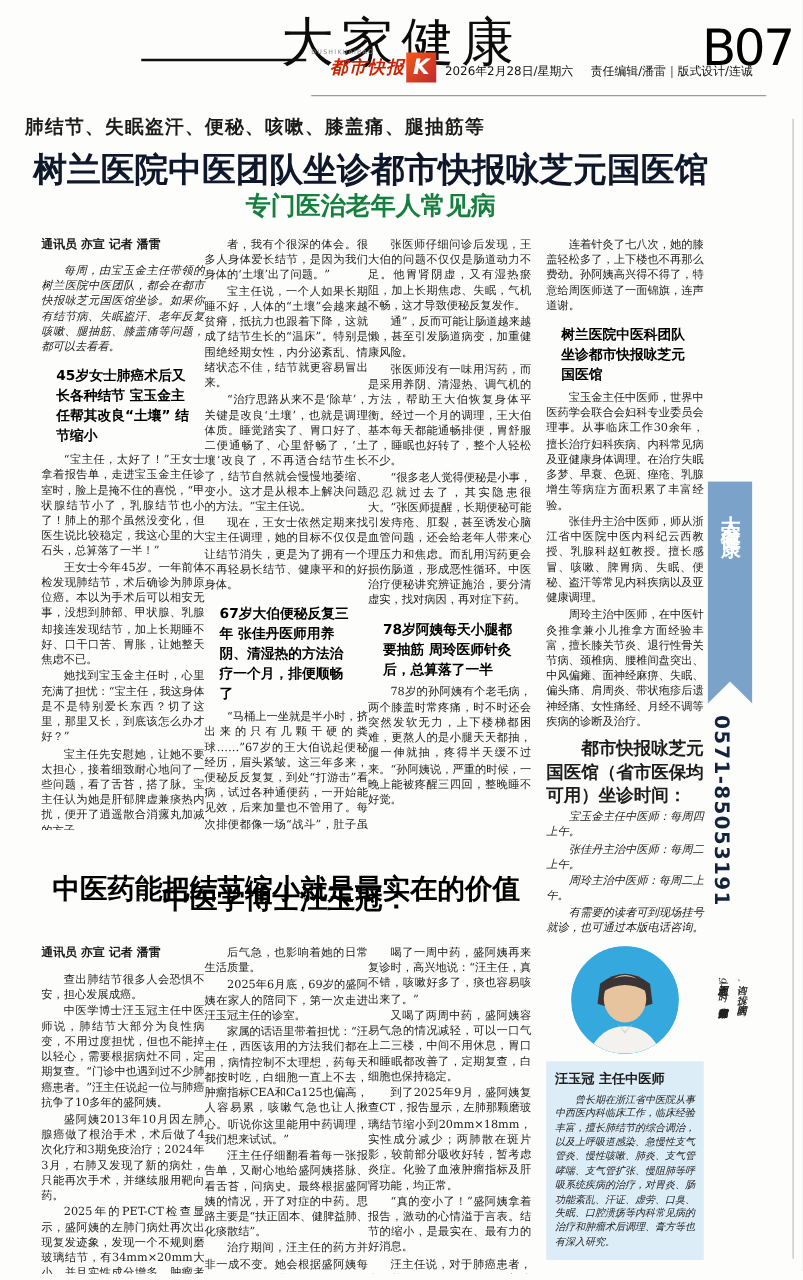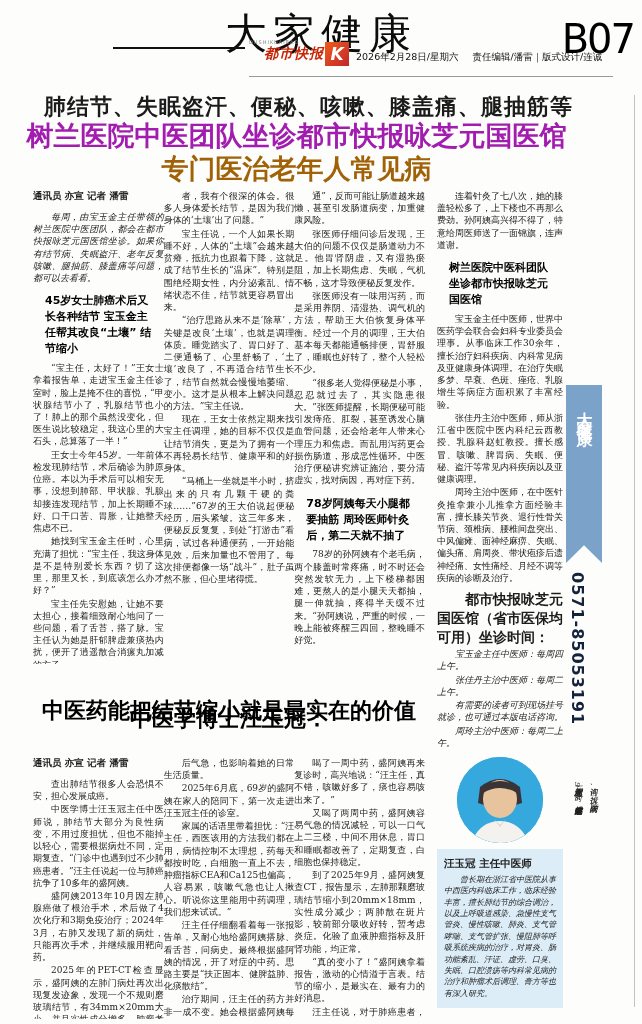--- a/index.html
+++ b/index.html
@@ -26,8 +26,8 @@
   .hdr-rule{position:absolute;left:249px;top:76px;width:364px;height:1px;background:#9a9a9a;}
   .edge-rule{position:absolute;left:634px;top:95px;width:1px;height:912px;background:#c2c2c2;}
   
-  .kicker{position:absolute;left:20px;top:92px;width:553px;text-align:right;
-          font-family:"DejaVu Sans",sans-serif;font-weight:600;font-size:22px;
+  .kicker{position:absolute;left:20px;top:92px;width:553px;text-align:left;
+          font-family:"DejaVu Sans",sans-serif;font-weight:600;font-size:15px;
           letter-spacing:1px;color:#1b1b1b;}
   .head1{position:absolute;left:10px;top:118px;width:573px;text-align:center;
          font-family:"DejaVu Sans",sans-serif;font-weight:bold;font-size:27px;color:#a21caf;}

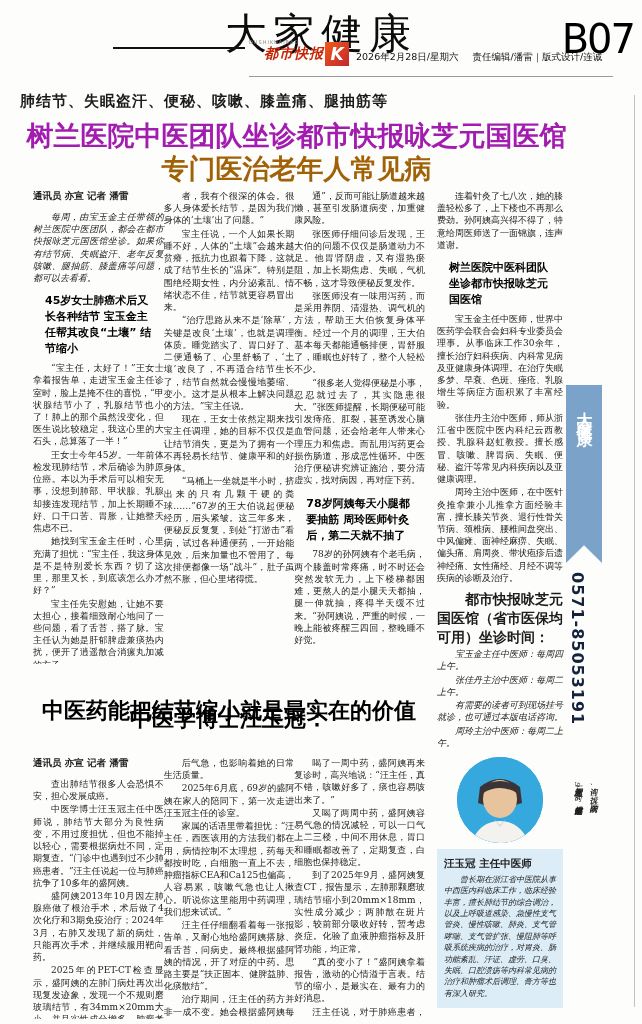--- a/index.html
+++ b/index.html
@@ -30,7 +30,7 @@
           font-family:"DejaVu Sans",sans-serif;font-weight:600;font-size:15px;
           letter-spacing:1px;color:#1b1b1b;}
   .head1{position:absolute;left:10px;top:118px;width:573px;text-align:center;
-         font-family:"DejaVu Sans",sans-serif;font-weight:bold;font-size:27px;color:#a21caf;}
+         font-family:"DejaVu Sans",sans-serif;font-weight:bold;font-size:27px;color:#0f172a;}
   .head2{position:absolute;left:10px;top:151px;width:573px;text-align:center;
          font-family:Liberation Serif, serif;font-weight:bold;font-size:27px;color:#a16207;}
   

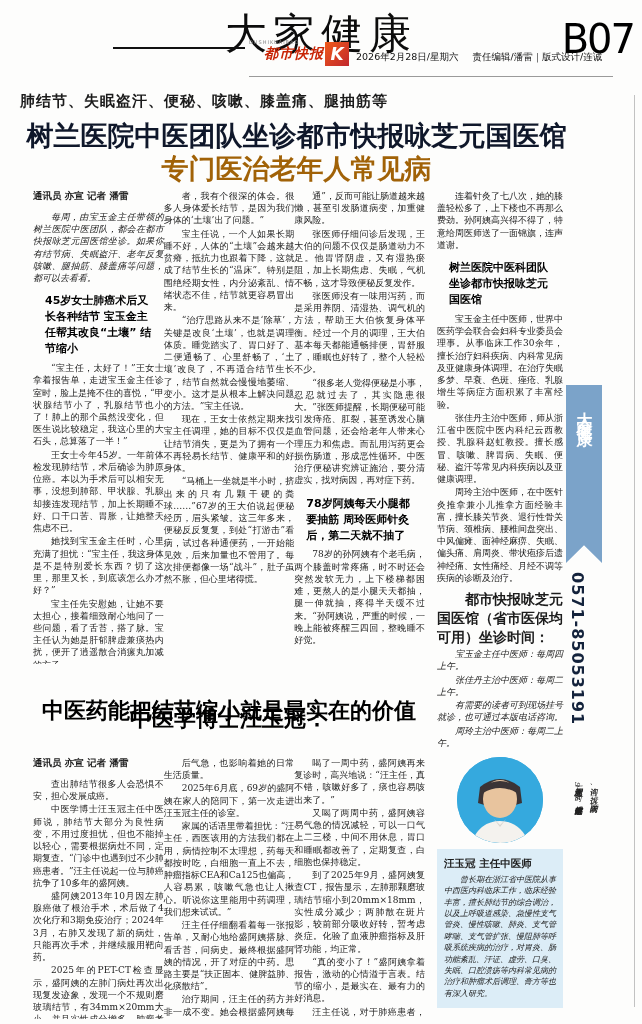--- a/index.html
+++ b/index.html
@@ -32,7 +32,7 @@
   .head1{position:absolute;left:10px;top:118px;width:573px;text-align:center;
          font-family:"DejaVu Sans",sans-serif;font-weight:bold;font-size:27px;color:#0f172a;}
   .head2{position:absolute;left:10px;top:151px;width:573px;text-align:center;
-         font-family:Liberation Serif, serif;font-weight:bold;font-size:27px;color:#a16207;}
+         font-family:Liberation Serif, serif;font-weight:bold;font-size:20px;color:#15803d;}
   
   .colwrap{display:grid;gap:0;}
   #lead-cols{position:absolute;left:33px;top:190px;width:392px;height:474px;

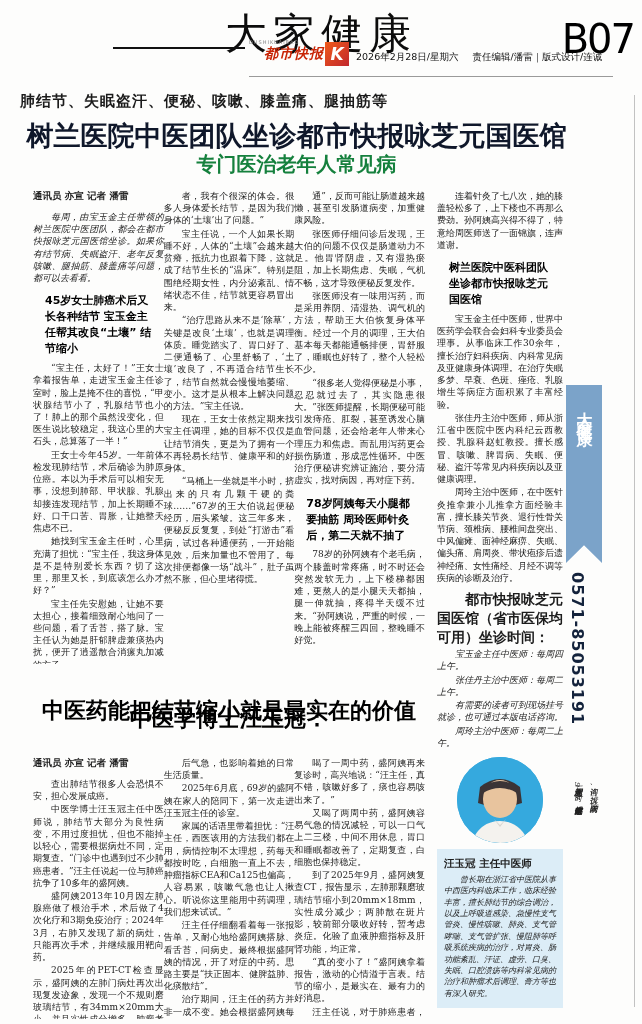--- a/index.html
+++ b/index.html
@@ -114,8 +114,8 @@
         <div class="b-p">“马桶上一坐就是半小时，挤出来的只有几颗干硬的粪球……”67岁的王大伯说起便秘经历，眉头紧皱。这三年多来，便秘反反复复，到处“打游击”看病，试过各种通便药，一开始能见效，后来加量也不管用了。每次排便都像一场“战斗”，肚子虽然不胀，但心里堵得慌。</div>
       </div>
       <div class="col">
+        <div class="b-p">张医师仔细问诊后发现，王大伯的问题不仅仅是肠道动力不足。他胃肾阴虚，又有湿热瘀阻，加上长期焦虑、失眠，气机不畅，这才导致便秘反复发作。</div>
         <div class="b-p">通”，反而可能让肠道越来越懒，甚至引发肠道病变，加重健康风险。</div>
-        <div class="b-p">张医师仔细问诊后发现，王大伯的问题不仅仅是肠道动力不足。他胃肾阴虚，又有湿热瘀阻，加上长期焦虑、失眠，气机不畅，这才导致便秘反复发作。</div>
         <div class="b-p">张医师没有一味用泻药，而是采用养阴、清湿热、调气机的方法，帮助王大伯恢复身体平衡。经过一个月的调理，王大伯基本每天都能通畅排便，胃舒服了，睡眠也好转了，整个人轻松不少。</div>
         <div class="b-p">“很多老人觉得便秘是小事，忍忍就过去了，其实隐患很大。”张医师提醒，长期便秘可能引发痔疮、肛裂，甚至诱发心脑血管问题，还会给老年人带来心理压力和焦虑。而乱用泻药更会损伤肠道，形成恶性循环。中医治疗便秘讲究辨证施治，要分清虚实，找对病因，再对症下药。</div>
         <div class="b-sub">78岁阿姨每天小腿都要抽筋 周玲医师针灸后，第二天就不抽了</div>

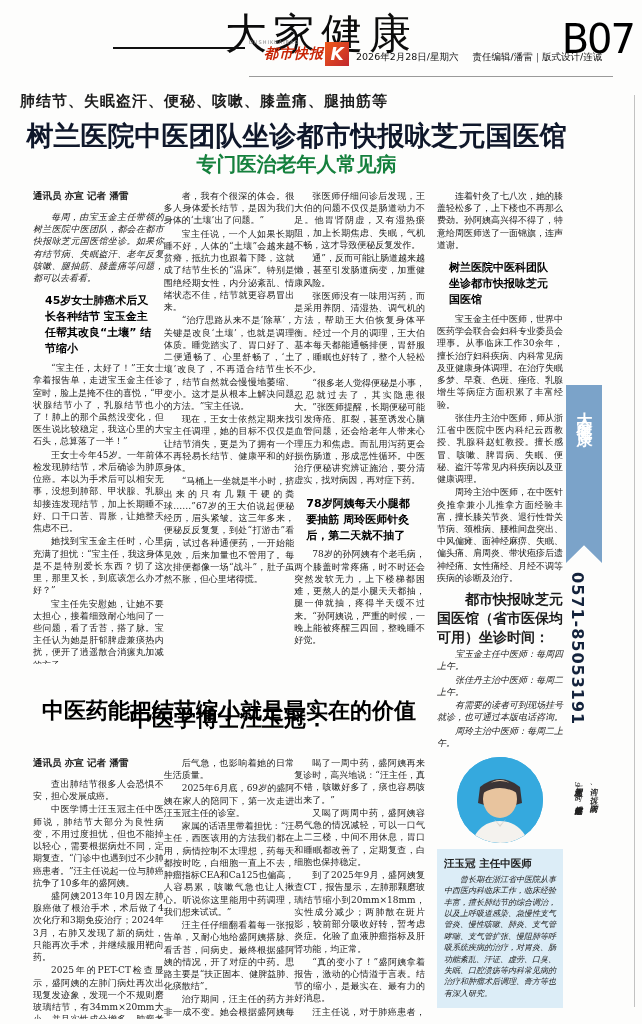--- a/index.html
+++ b/index.html
@@ -111,6 +111,7 @@
         <div class="b-p">宝主任说，一个人如果长期睡不好，人体的“土壤”会越来越贫瘠，抵抗力也跟着下降，这就成了结节生长的“温床”。特别是围绝经期女性，内分泌紊乱、情绪状态不佳，结节就更容易冒出来。</div>
         <div class="b-p">“治疗思路从来不是‘除草’，关键是改良‘土壤’，也就是调理体质。睡觉踏实了、胃口好了、二便通畅了、心里舒畅了，‘土壤’改良了，不再适合结节生长了，结节自然就会慢慢地萎缩、变小。这才是从根本上解决问题的方法。”宝主任说。</div>
         <div class="b-p">现在，王女士依然定期来找宝主任调理，她的目标不仅仅是让结节消失，更是为了拥有一个不再轻易长结节、健康平和的好身体。</div>
+        <div class="b-sub">67岁大伯便秘反复三年 张佳丹医师用养阴、清湿热的方法治疗一个月，排便顺畅了</div>
         <div class="b-p">“马桶上一坐就是半小时，挤出来的只有几颗干硬的粪球……”67岁的王大伯说起便秘经历，眉头紧皱。这三年多来，便秘反反复复，到处“打游击”看病，试过各种通便药，一开始能见效，后来加量也不管用了。每次排便都像一场“战斗”，肚子虽然不胀，但心里堵得慌。</div>
       </div>
       <div class="col">

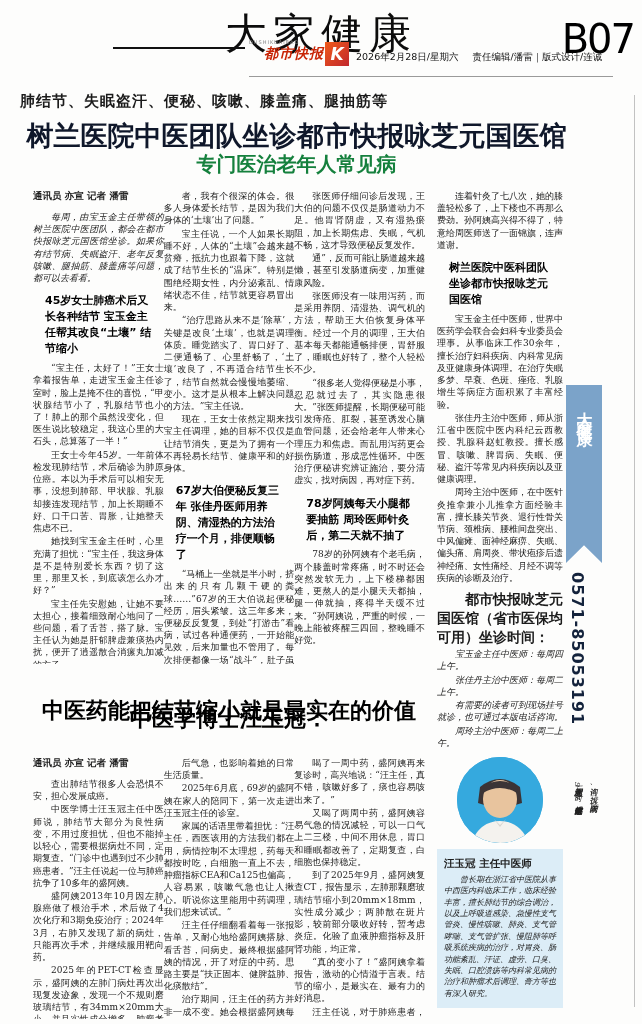--- a/index.html
+++ b/index.html
@@ -119,7 +119,7 @@
         <div class="b-p">通”，反而可能让肠道越来越懒，甚至引发肠道病变，加重健康风险。</div>
         <div class="b-p">张医师没有一味用泻药，而是采用养阴、清湿热、调气机的方法，帮助王大伯恢复身体平衡。经过一个月的调理，王大伯基本每天都能通畅排便，胃舒服了，睡眠也好转了，整个人轻松不少。</div>
         <div class="b-p">“很多老人觉得便秘是小事，忍忍就过去了，其实隐患很大。”张医师提醒，长期便秘可能引发痔疮、肛裂，甚至诱发心脑血管问题，还会给老年人带来心理压力和焦虑。而乱用泻药更会损伤肠道，形成恶性循环。中医治疗便秘讲究辨证施治，要分清虚实，找对病因，再对症下药。</div>
-        <div class="b-sub">78岁阿姨每天小腿都要抽筋 周玲医师针灸后，第二天就不抽了</div>
+        <div class="b-sub">78岁阿姨每天小腿都要抽筋 周玲医师针灸后，总算落了一半</div>
         <div class="b-p">78岁的孙阿姨有个老毛病，两个膝盖时常疼痛，时不时还会突然发软无力，上下楼梯都困难，更熬人的是小腿天天都抽，腿一伸就抽，疼得半天缓不过来。“孙阿姨说，严重的时候，一晚上能被疼醒三四回，整晚睡不好觉。</div>
       </div>
     </div>

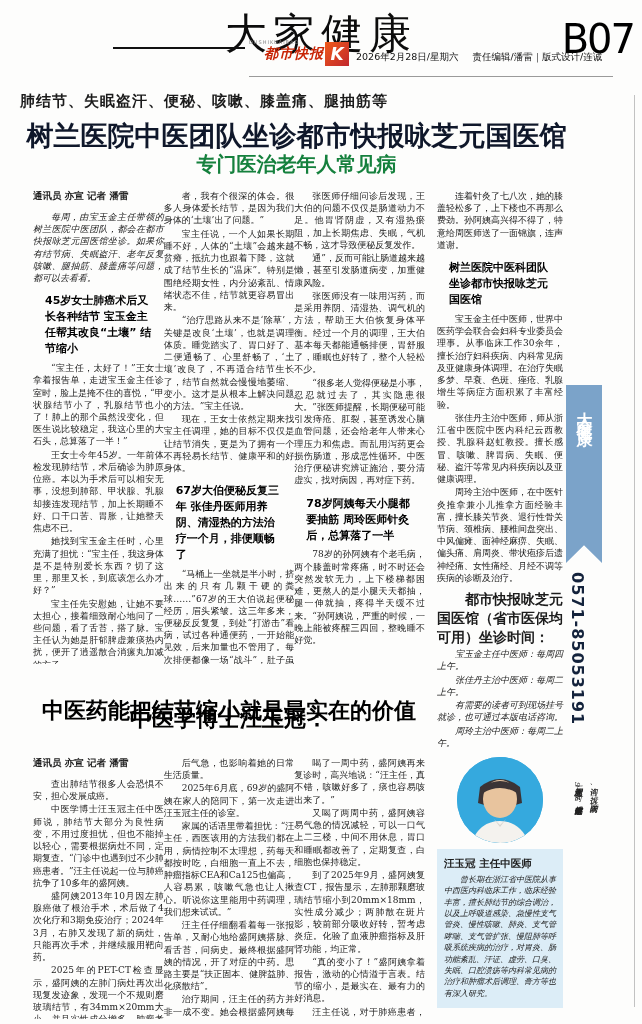--- a/index.html
+++ b/index.html
@@ -134,8 +134,8 @@
         <div class="b-bold">都市快报咏芝元国医馆（省市医保均可用）坐诊时间：</div>
         <div class="b-kai">宝玉金主任中医师：每周四上午。</div>
         <div class="b-kai">张佳丹主治中医师：每周二上午。</div>
+        <div class="b-kai">周玲主治中医师：每周二上午。</div>
         <div class="b-kai">有需要的读者可到现场挂号就诊，也可通过本版电话咨询。</div>
-        <div class="b-kai">周玲主治中医师：每周二上午。</div>
       </div>
     <div class="photo">
       <svg viewBox="0 0 86 86" width="86" height="86">

